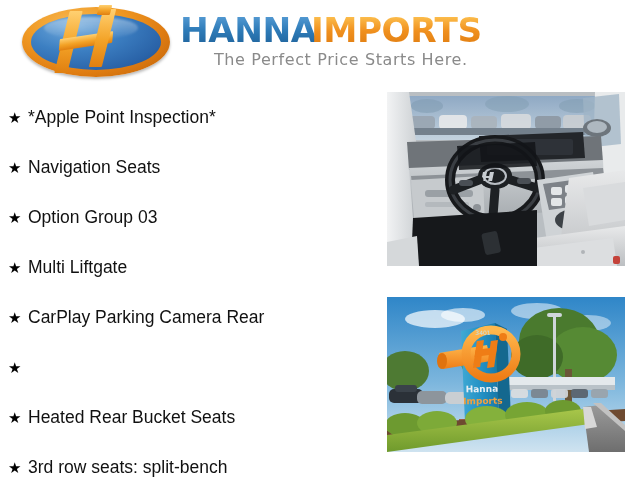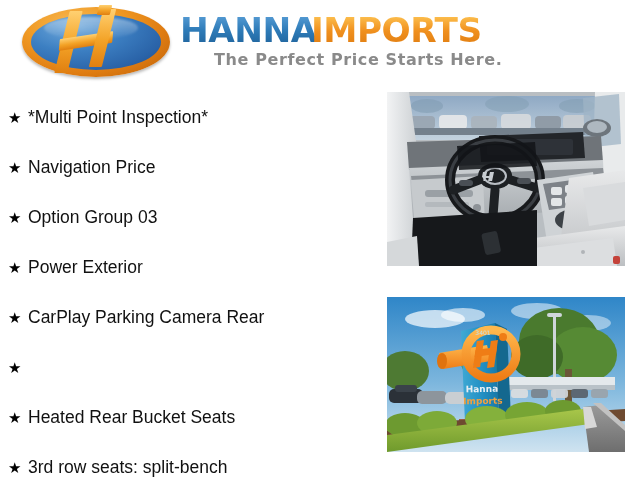--- a/index.html
+++ b/index.html
@@ -103,7 +103,7 @@
     left: 214px; top: 50px;
     font-family: "DejaVu Sans", sans-serif;
     font-size: 16px;
-    font-weight: bold;
+    font-weight: normal;
     color: #8a8a8a;
     letter-spacing: 0.6px;
     white-space: nowrap;

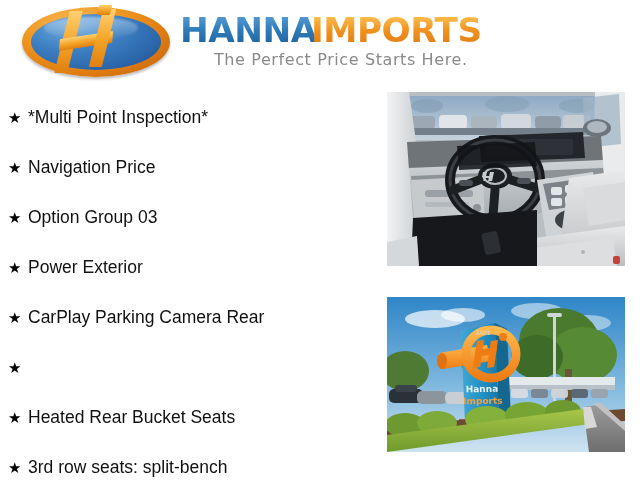--- a/index.html
+++ b/index.html
@@ -178,7 +178,7 @@
 
   <div class="feature-row">
     <span class="feature-star">★</span>
-    <span class="feature-text">*Multi Point Inspection*</span>
+    <span class="feature-text">*Apple Point Inspection*</span>
   </div>
 
   <div class="feature-row">

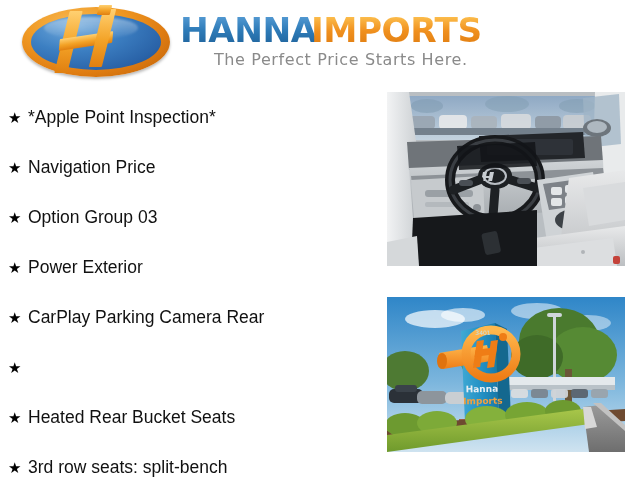--- a/index.html
+++ b/index.html
@@ -183,7 +183,7 @@
 
   <div class="feature-row">
     <span class="feature-star">★</span>
-    <span class="feature-text">Navigation Price</span>
+    <span class="feature-text">Navigation Seats</span>
   </div>
 
   <div class="feature-row">

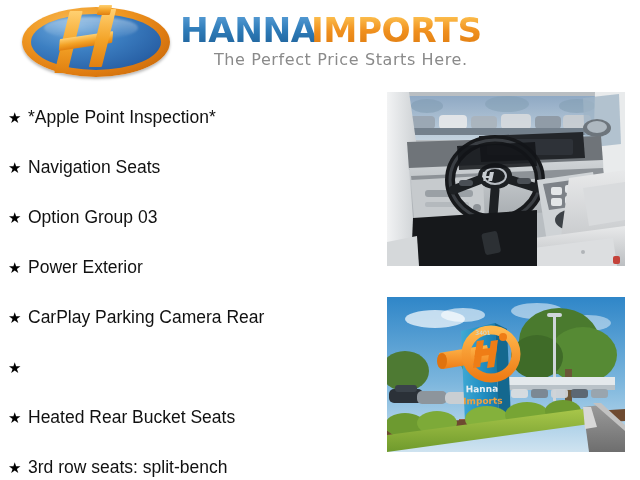--- a/index.html
+++ b/index.html
@@ -193,7 +193,7 @@
 
   <div class="feature-row">
     <span class="feature-star">★</span>
-    <span class="feature-text">Power Exterior</span>
+    <span class="feature-text">Multi Liftgate</span>
   </div>
 
   <div class="feature-row">

